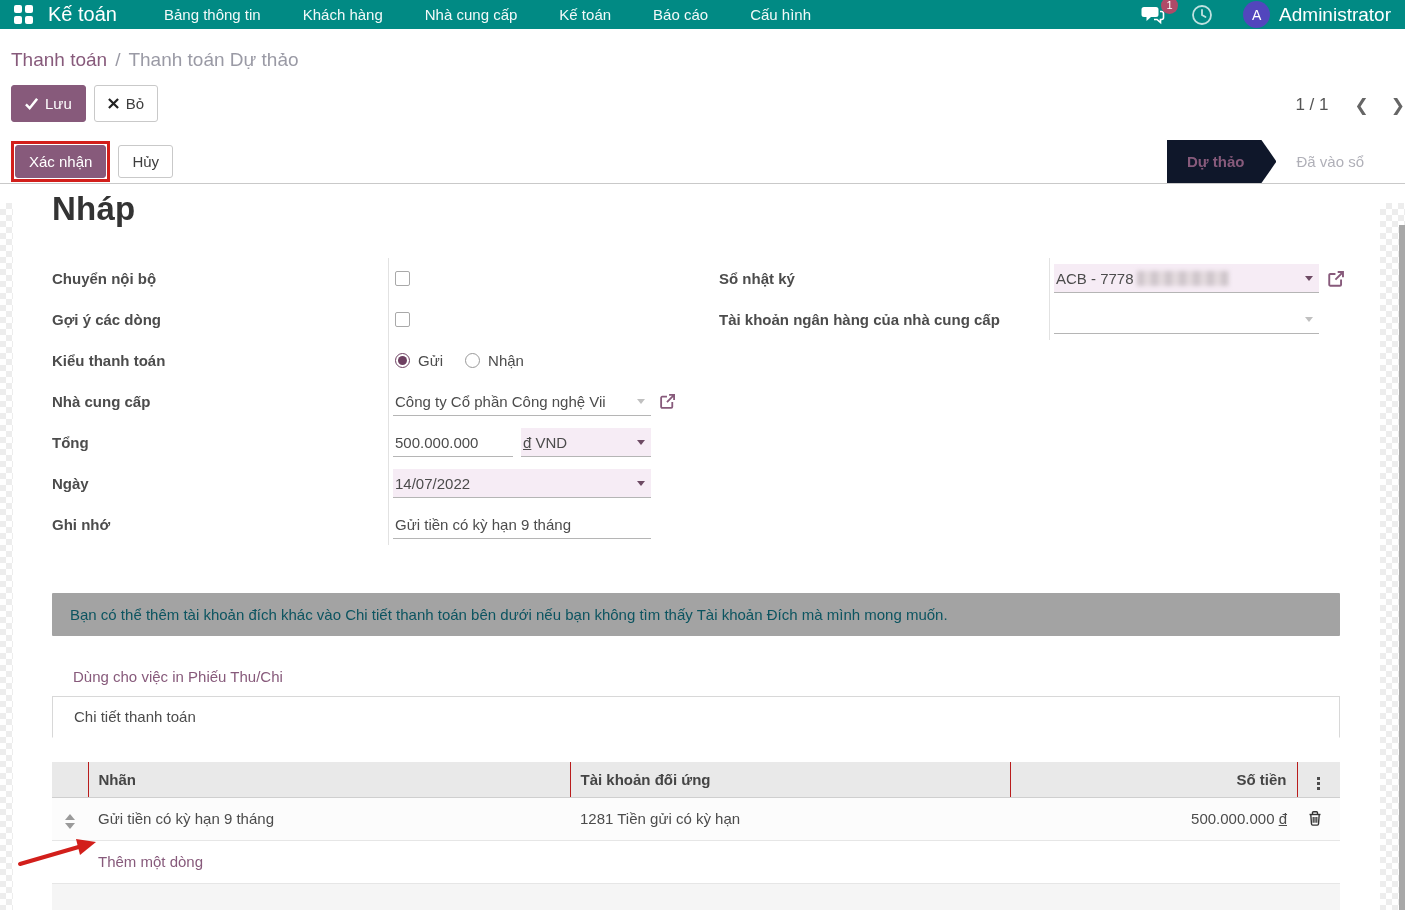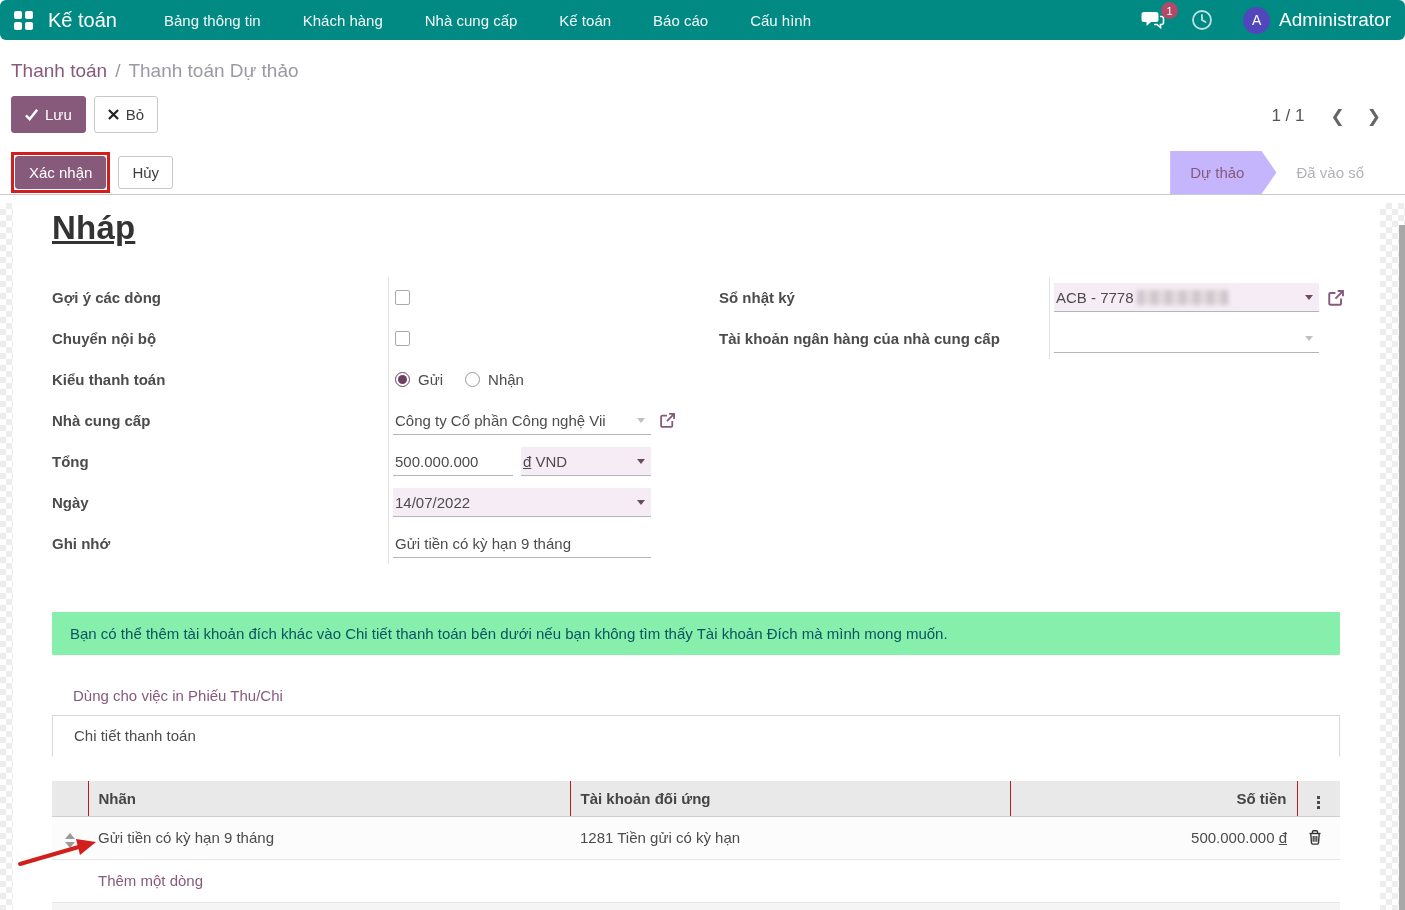--- a/index.html
+++ b/index.html
@@ -9,7 +9,7 @@
     font-size: 15px; color:#4c4c4c; background:#fff; position:relative;
   }
   
-  .navbar { height:40px; background:#018a84; display:flex; align-items:stretch; color:#fff;border-radius:6px; }
+  .navbar { height:29px; background:#018a84; display:flex; align-items:stretch; color:#fff; }
   .nav-apps { width:46px; display:flex; align-items:center; justify-content:center; cursor:pointer; }
   .apps-grid { display:grid; grid-template-columns:8px 8px; grid-template-rows:8px 8px; gap:3px; }
   .apps-grid span { background:#fff; border-radius:2px; }

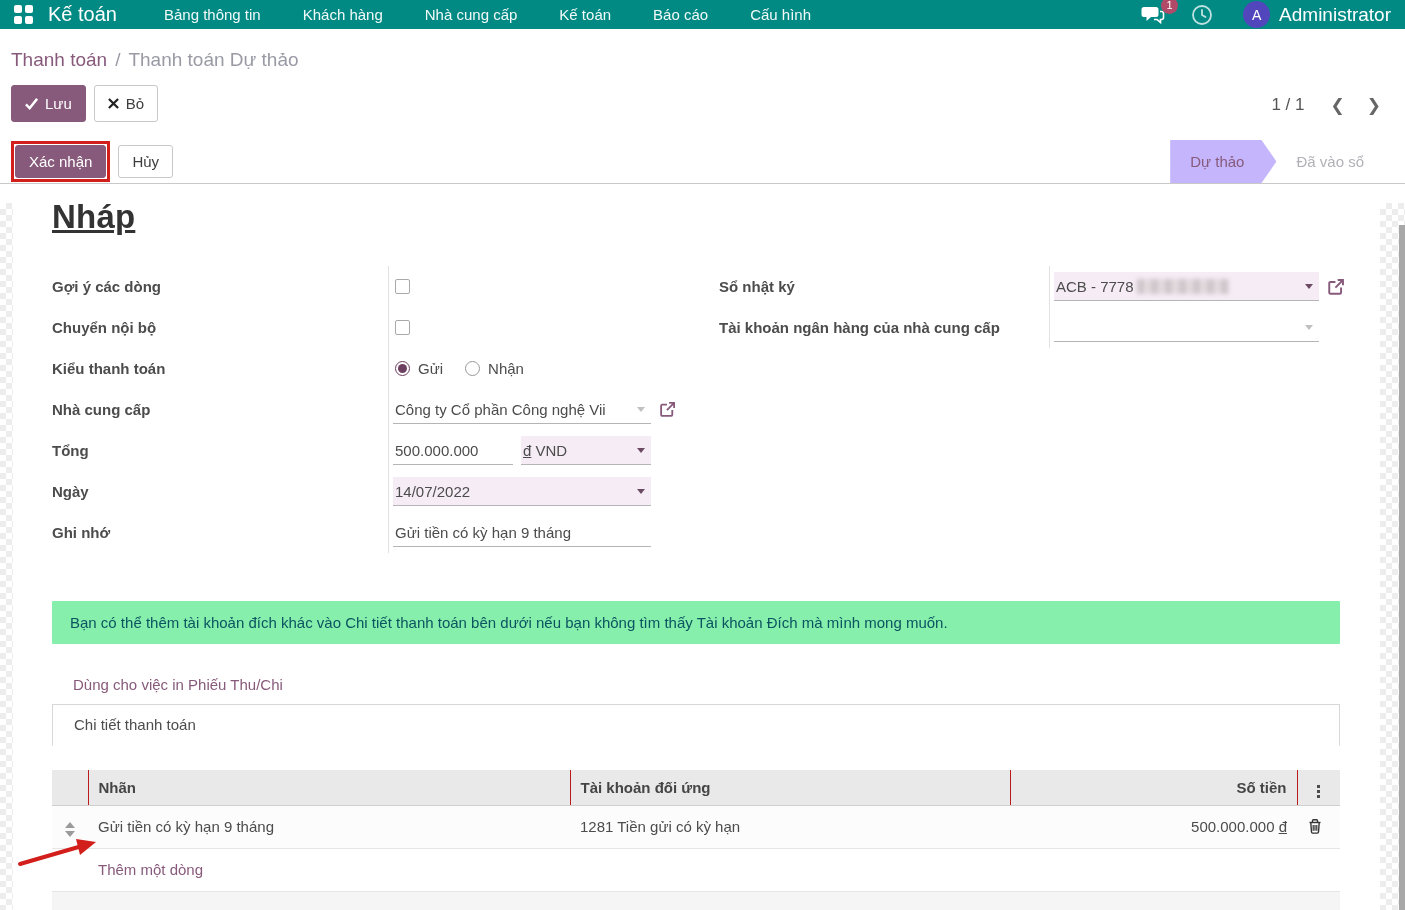--- a/index.html
+++ b/index.html
@@ -36,7 +36,7 @@
          border:1px solid transparent; border-radius:3px; cursor:pointer; background:#fff; }
   .btn-primary { background:#875a7b; border-color:#875a7b; color:#fff; }
   .btn-default { border-color:#c9c9c9; color:#3e3e3e; }
-  .pager { margin-left:auto; display:flex; align-items:center; gap:26px; padding-right:24px; color:#555; }
+  .pager { margin-left:auto; display:flex; align-items:center; gap:26px; color:#555; }
   .pager-value { font-size:17px; cursor:pointer; }
   .pager-nav { display:flex; gap:22px; }
   .chev { font-size:17px; color:#666; cursor:pointer; font-weight:bold; }

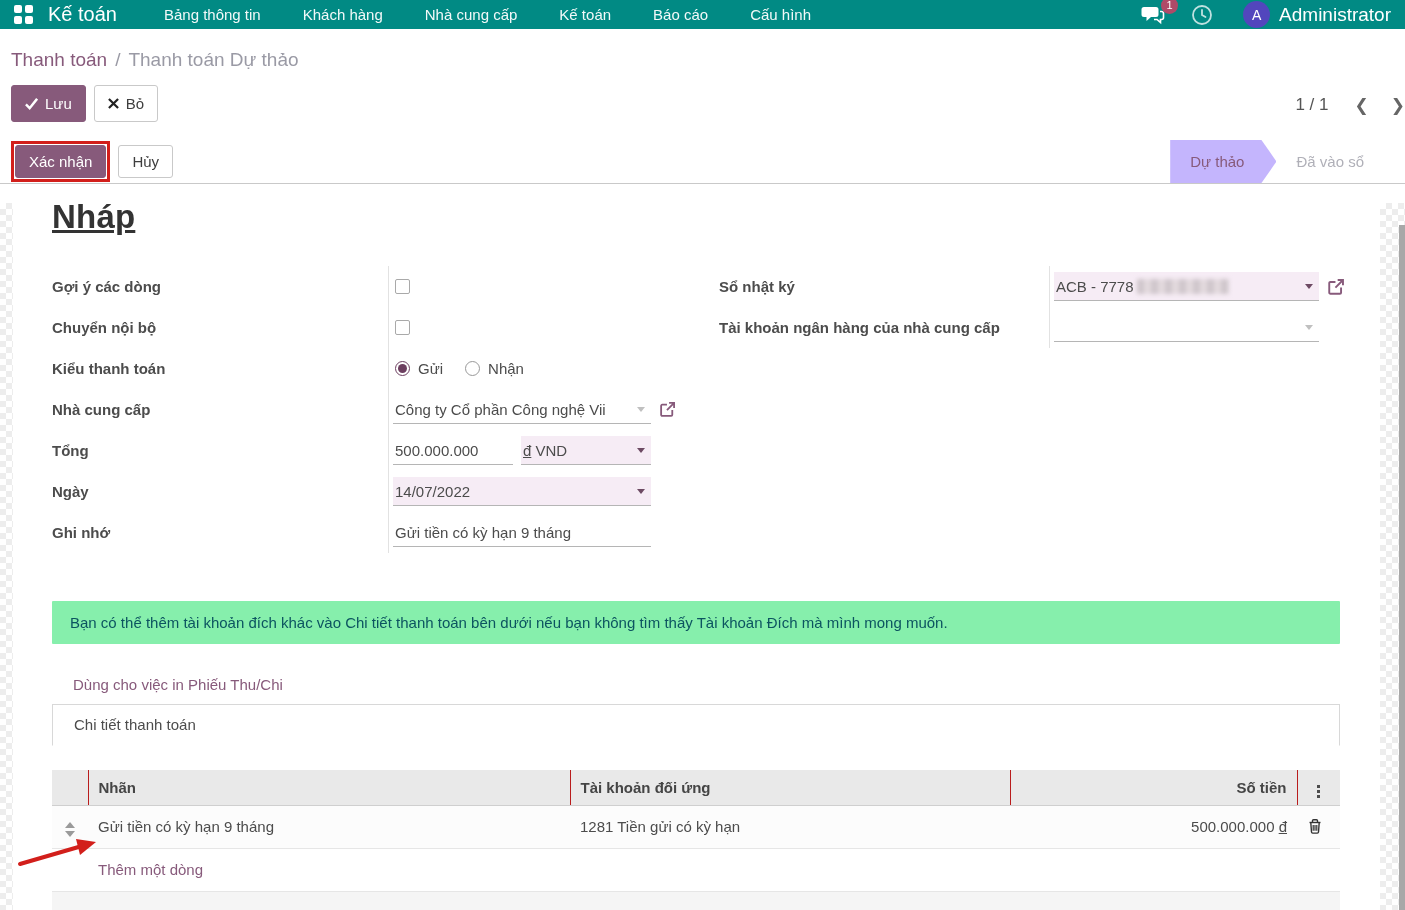--- a/index.html
+++ b/index.html
@@ -46,7 +46,7 @@
   .btn-status { height:33px; }
   .status-steps { margin-left:auto; display:flex; align-self:stretch; align-items:stretch; margin-right:15px; }
   .step { display:flex; align-items:center; padding:0 26px 0 20px; font-size:15px; }
-  .step-active { background:#c4b5fd; color:#875a7b; font-weight:normal;
+  .step-active { background:#0f172a; color:#875a7b; font-weight:bold;
     clip-path: polygon(0 0, calc(100% - 15px) 0, 100% 50%, calc(100% - 15px) 100%, 0 100%); padding-right:32px; }
   .step-muted { color:#b0b0b8; }
   

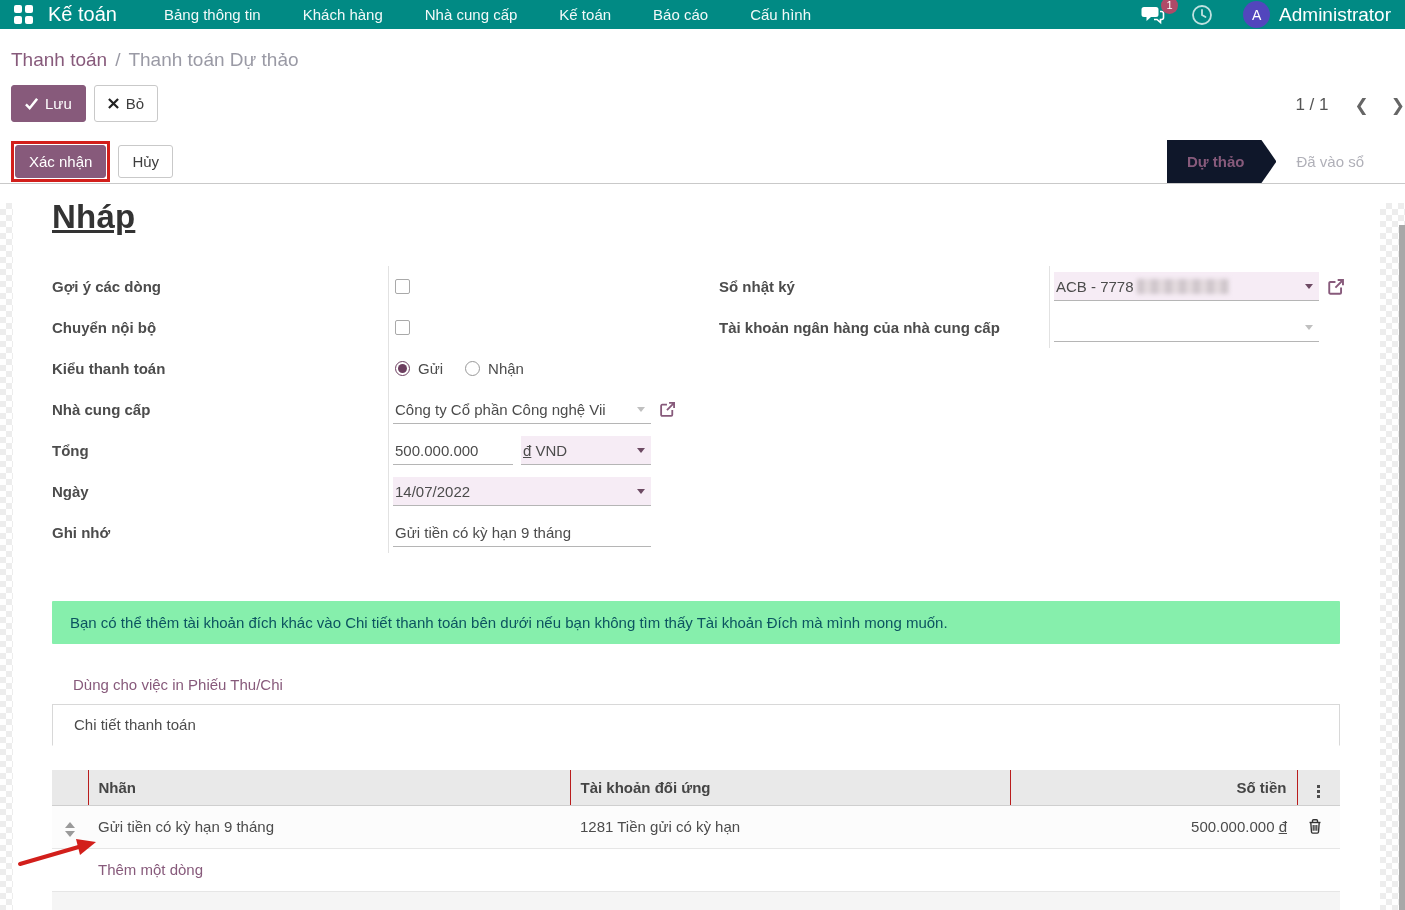--- a/index.html
+++ b/index.html
@@ -51,7 +51,7 @@
   .step-muted { color:#b0b0b8; }
   
   .sheet { padding:0 65px 0 52px; }
-  .sheet-title { margin-top:14px; font-size:33px; font-weight:600; color:#333; letter-spacing:.2px;text-decoration:underline; }
+  .sheet-title { margin-top:6px; font-size:33px; font-weight:600; color:#333; letter-spacing:.2px; }
   .form-grid { margin-top:30px; display:grid; grid-template-columns:620px 1fr; column-gap:47px; align-items:start; }
   .o-row { display:flex; align-items:center; height:41px; }
   .o-label { font-weight:bold; color:#4c4c4c; }

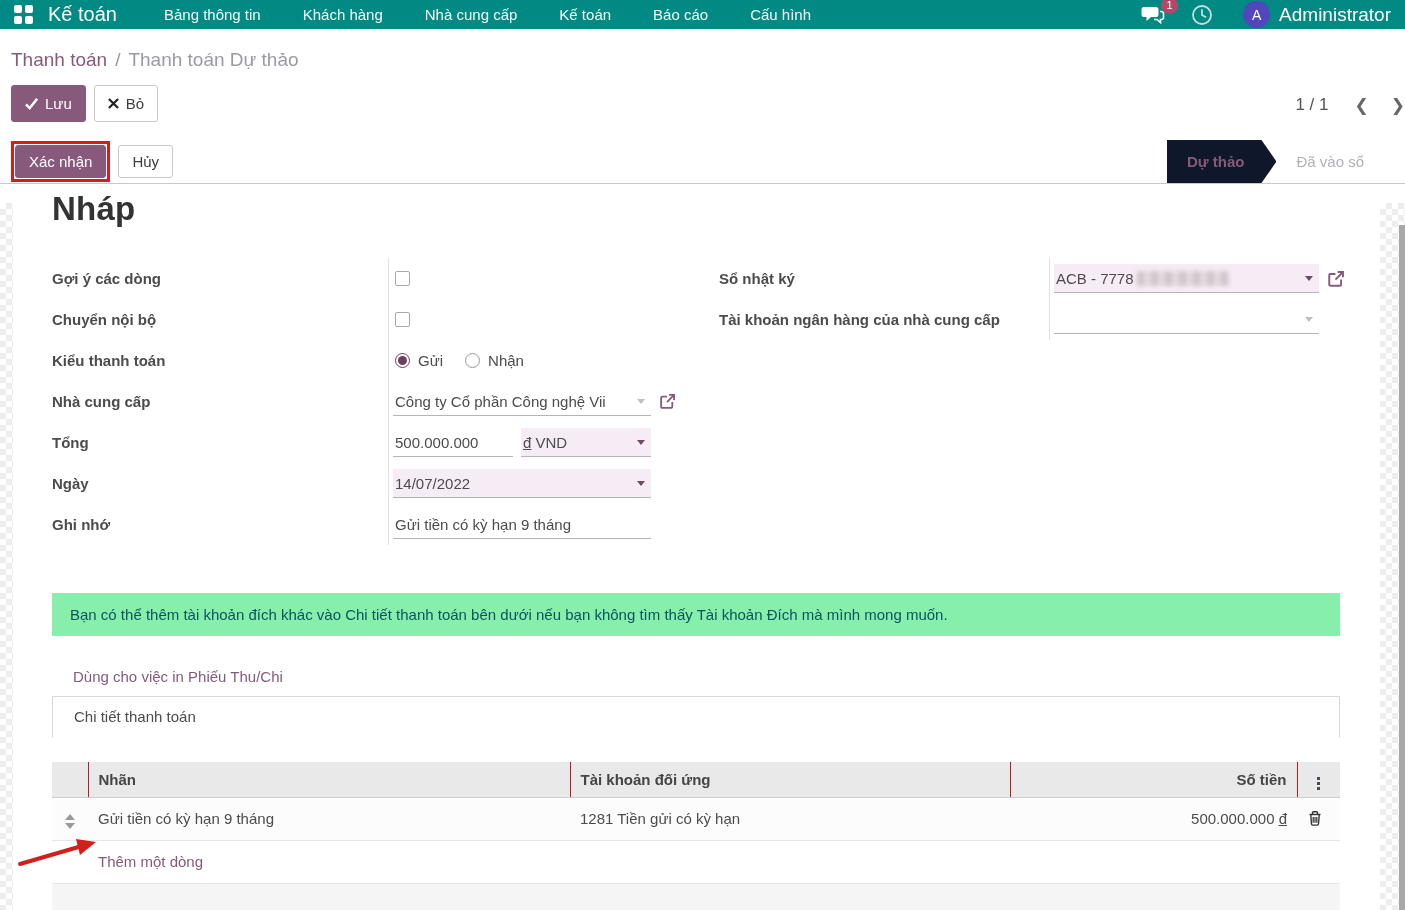--- a/index.html
+++ b/index.html
@@ -202,13 +202,13 @@
 
     <div class="col-left">
       <div class="o-row">
+        <span class="o-label">Chuyển nội bộ</span>
+        <span class="o-cell">
+            <span class="checkbox"></span>
+          </span>
+      </div>
+      <div class="o-row">
         <span class="o-label">Gợi ý các dòng</span>
-        <span class="o-cell">
-            <span class="checkbox"></span>
-          </span>
-      </div>
-      <div class="o-row">
-        <span class="o-label">Chuyển nội bộ</span>
         <span class="o-cell">
             <span class="checkbox"></span>
           </span>

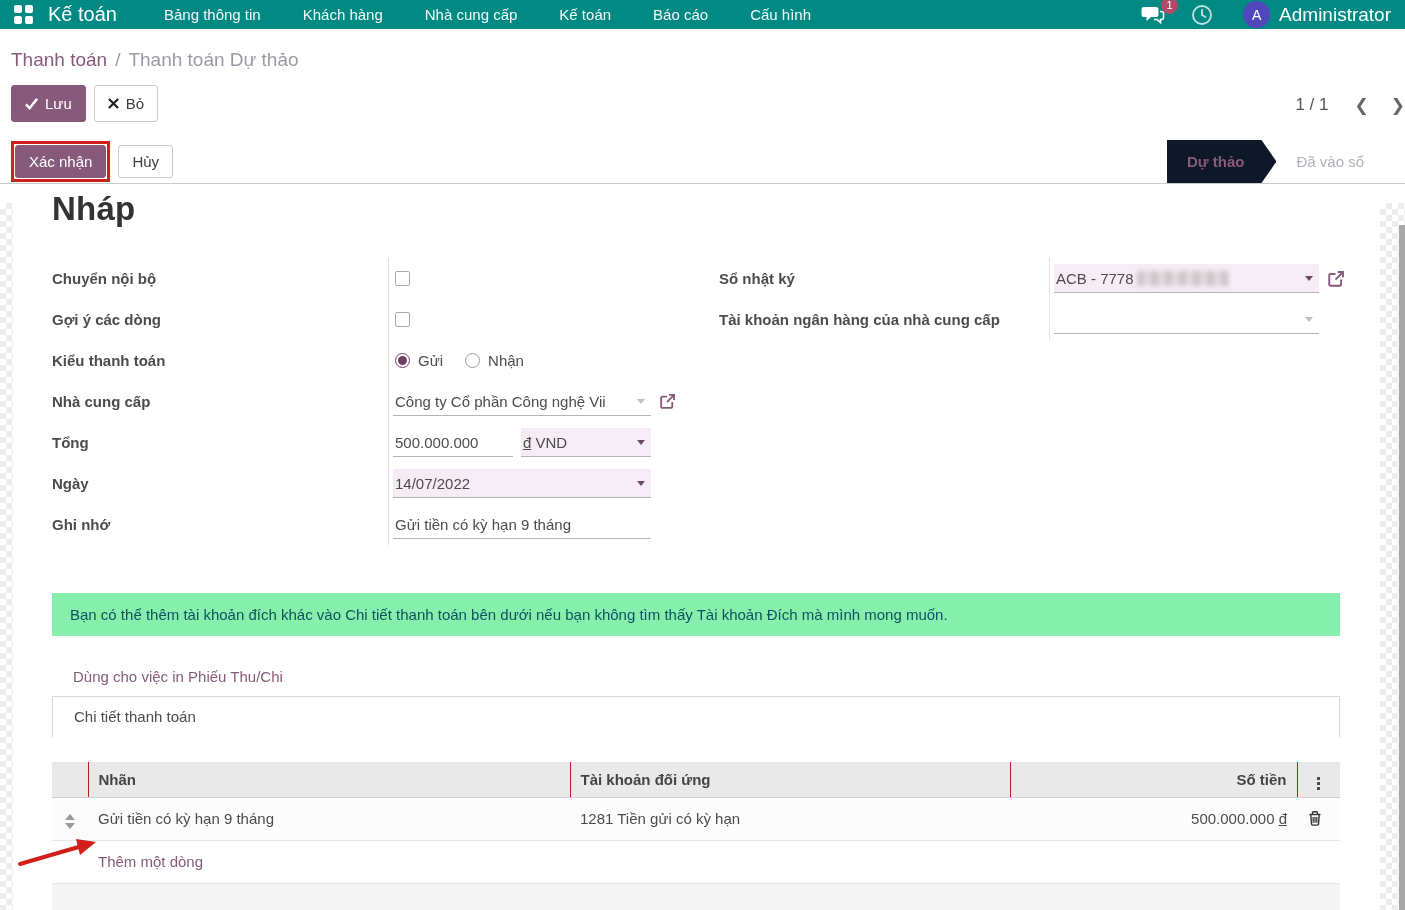--- a/index.html
+++ b/index.html
@@ -79,7 +79,7 @@
     background:repeating-linear-gradient(90deg,#cfc6cb 0 7px,#e3dade 7px 14px),repeating-linear-gradient(0deg,rgba(255,255,255,.4) 0 4px,rgba(0,0,0,.05) 4px 8px);
     filter:blur(2px); }
   
-  .banner { margin-top:48px; background:#86efac; color:#0c5460; padding:13px 18px; font-size:15px; border-radius:1px; }
+  .banner { margin-top:48px; background:#a3a3a3; color:#0c5460; padding:13px 18px; font-size:15px; border-radius:1px; }
   
   .tabs { margin-top:21px; display:flex; border-bottom:1px solid #d8d8d8;flex-direction:column; }
   .tab { padding:11px 21px 12px; font-size:15px; cursor:pointer; margin-bottom:-1px; }

